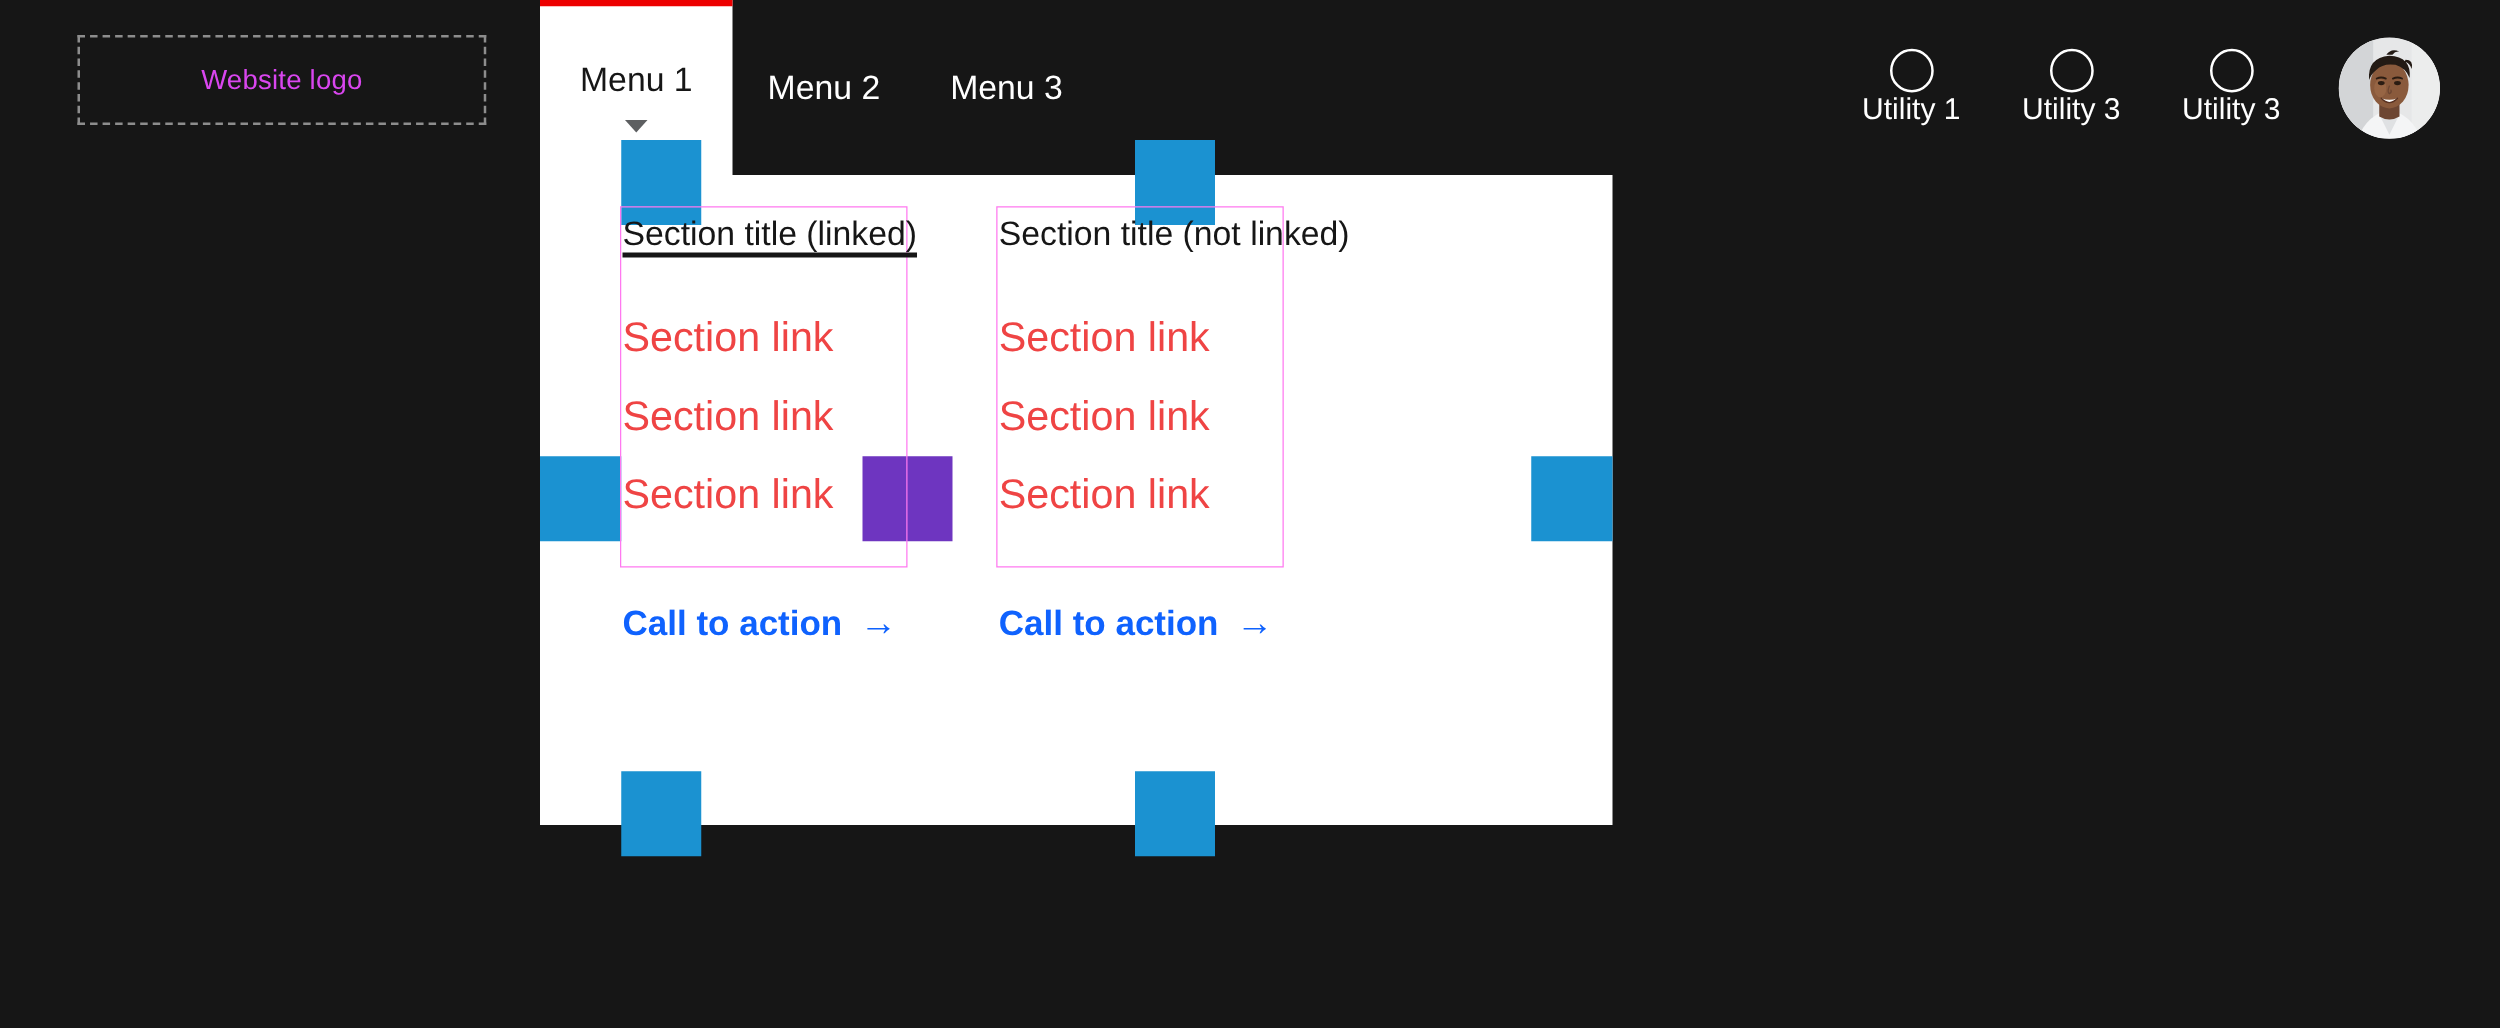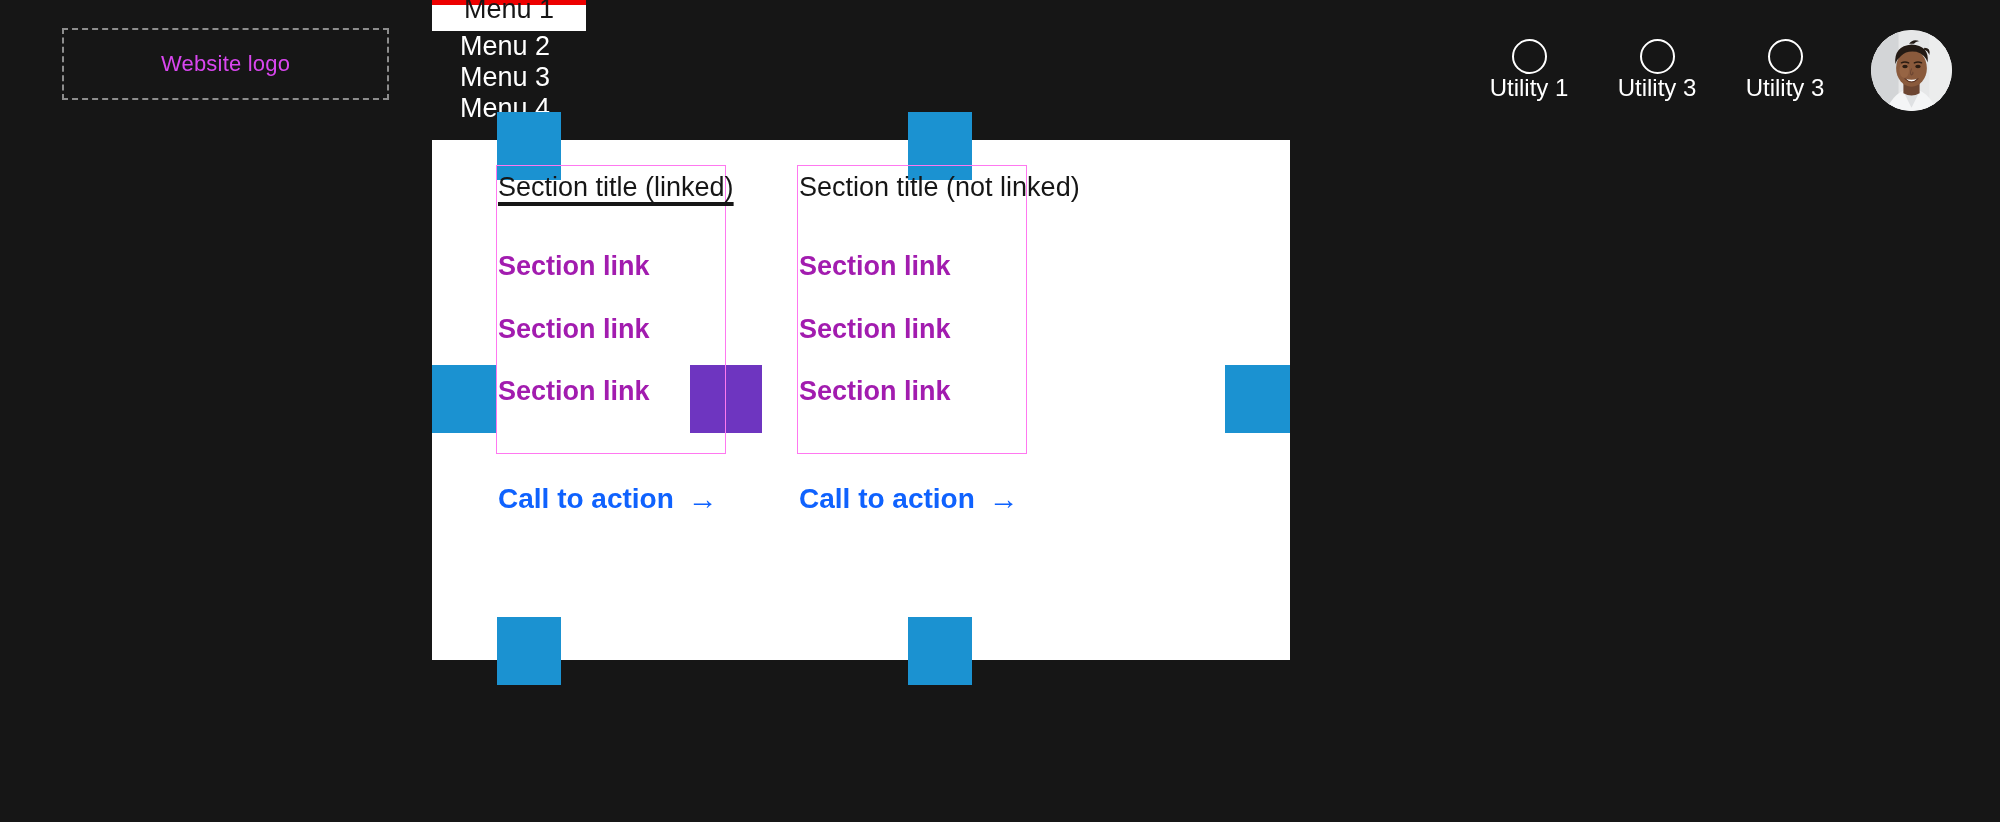--- a/index.html
+++ b/index.html
@@ -43,7 +43,6 @@
     height: 122px;
     display: flex;
     align-items: flex-start;
-    flex-direction: column;
   }
 
   .menu-item {

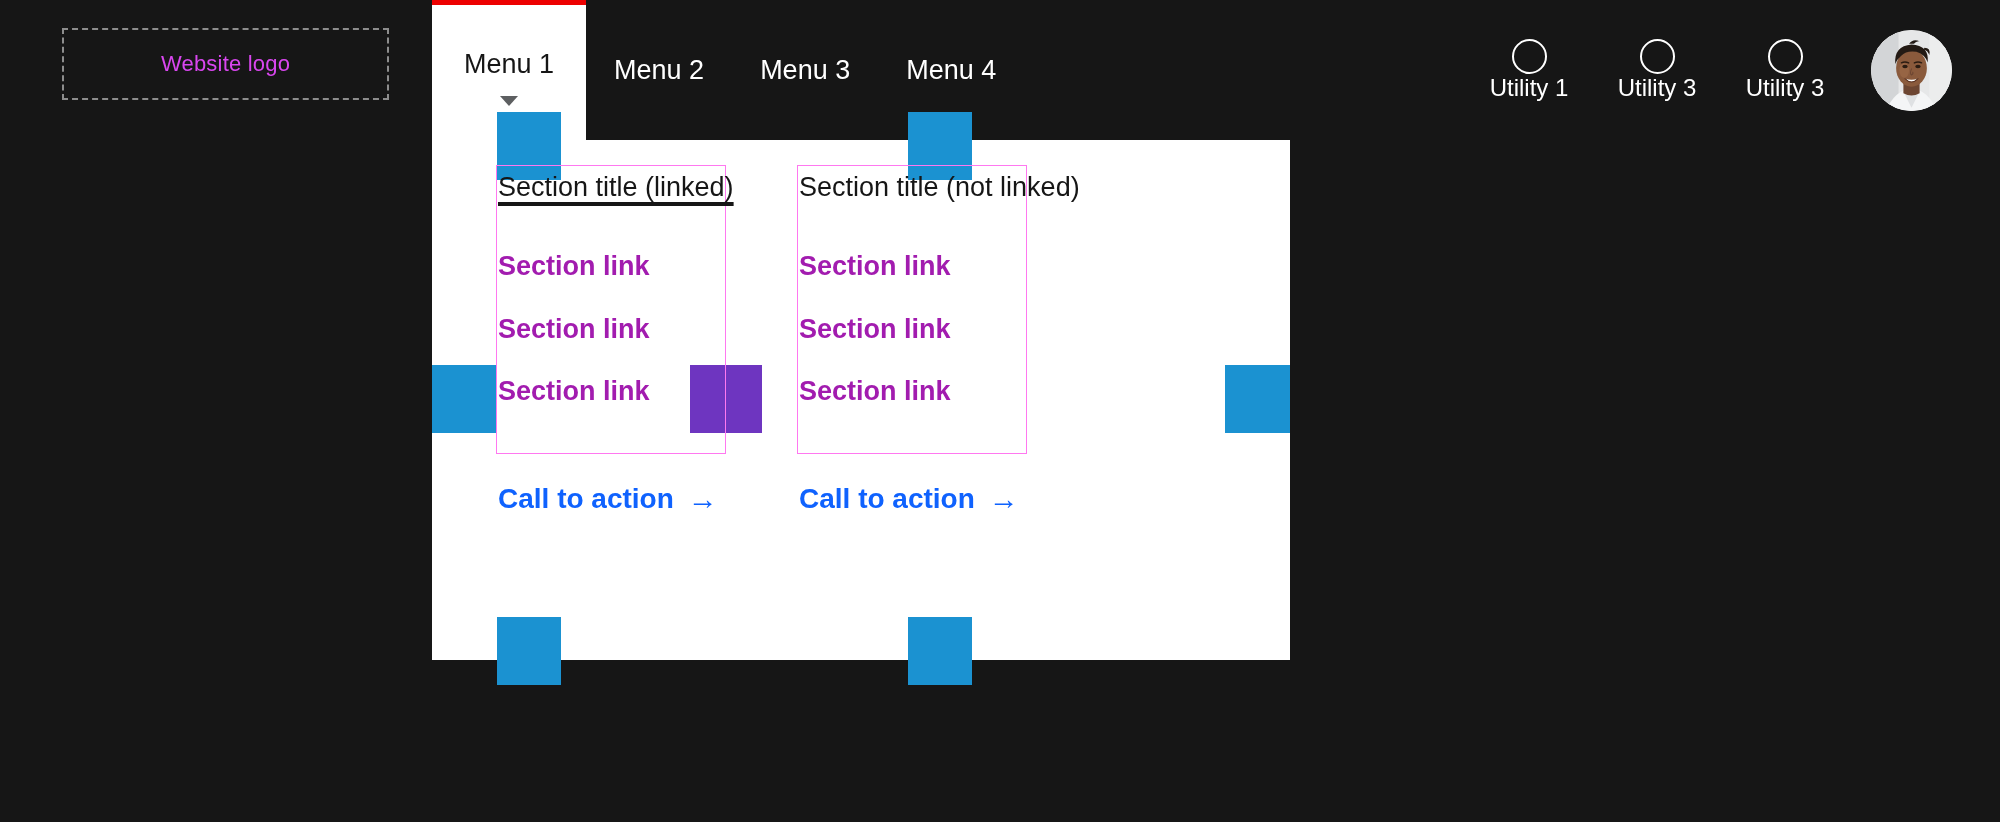--- a/index.html
+++ b/index.html
@@ -235,9 +235,6 @@
       <span class="menu-label">Menu 3</span>
     </div>
 
-    <div class="menu-item">
-      <span class="menu-label">Menu 4</span>
-    </div>
 
   </nav>
 

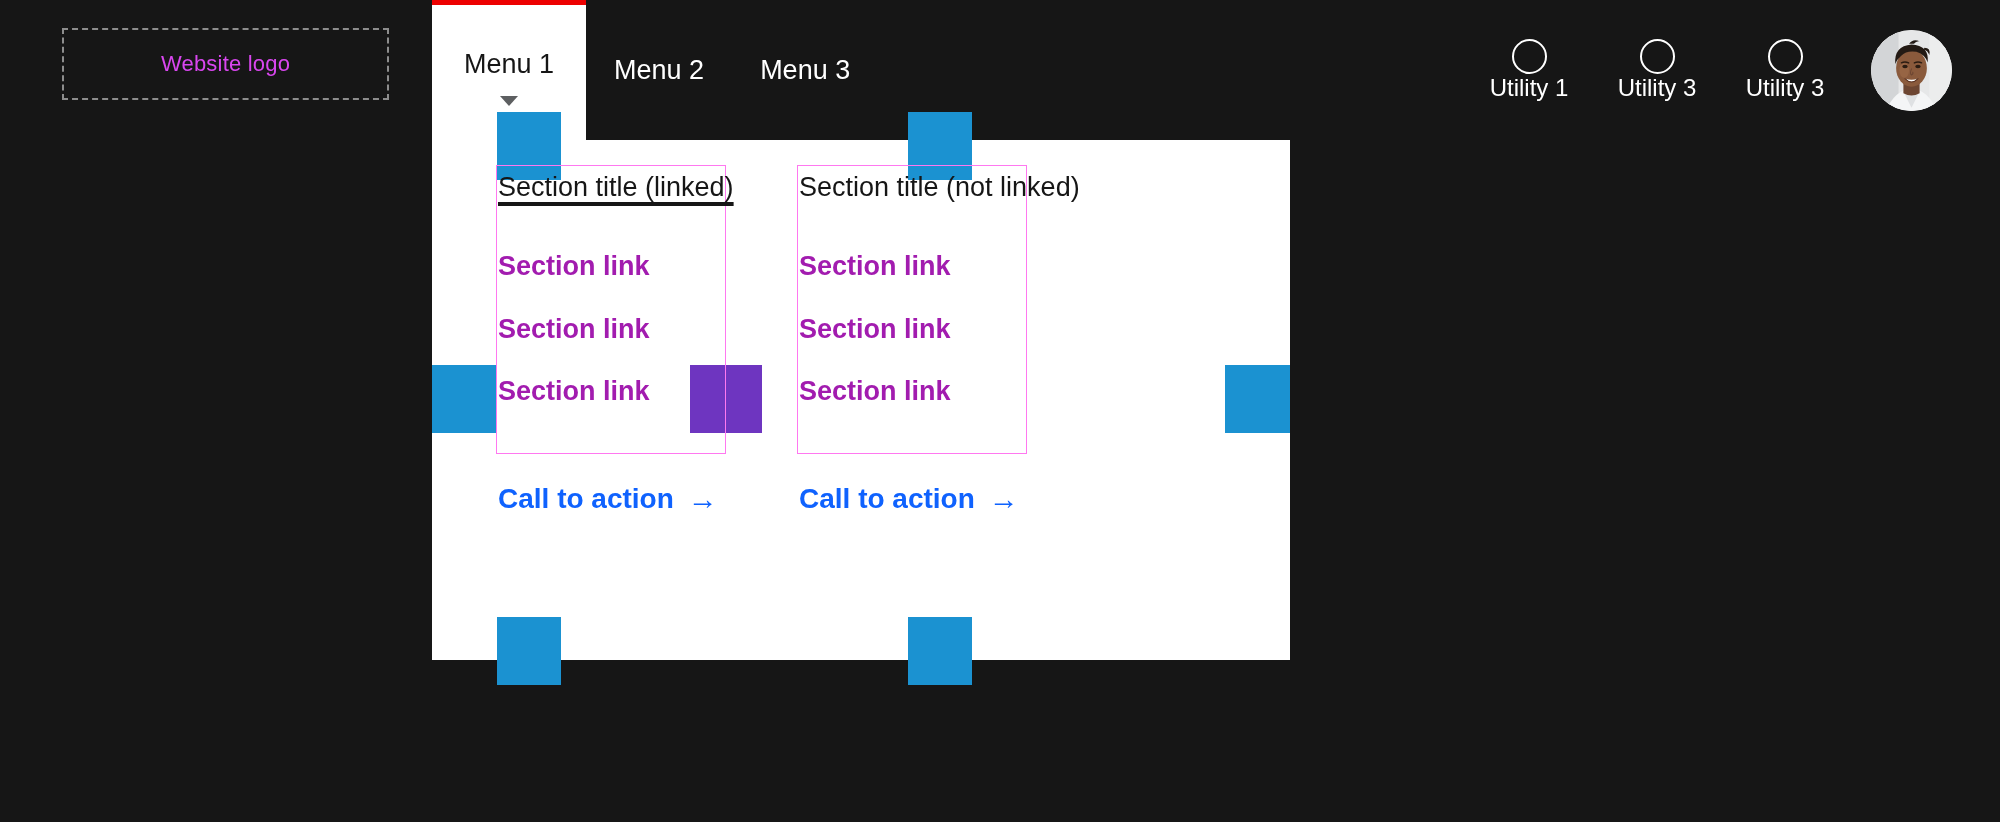--- a/index.html
+++ b/index.html
@@ -185,11 +185,10 @@
   .section-link {
     position: absolute;
     left: 1px;
-    font-size: 27px;
-    color: #a21caf;
+    font-size: 33px;
+    color: #ef4444;
     white-space: nowrap;
     line-height: 1;
-    font-weight: bold;
   }
   .section-link.l1 { top: 87px; }
   .section-link.l2 { top: 150px; }

